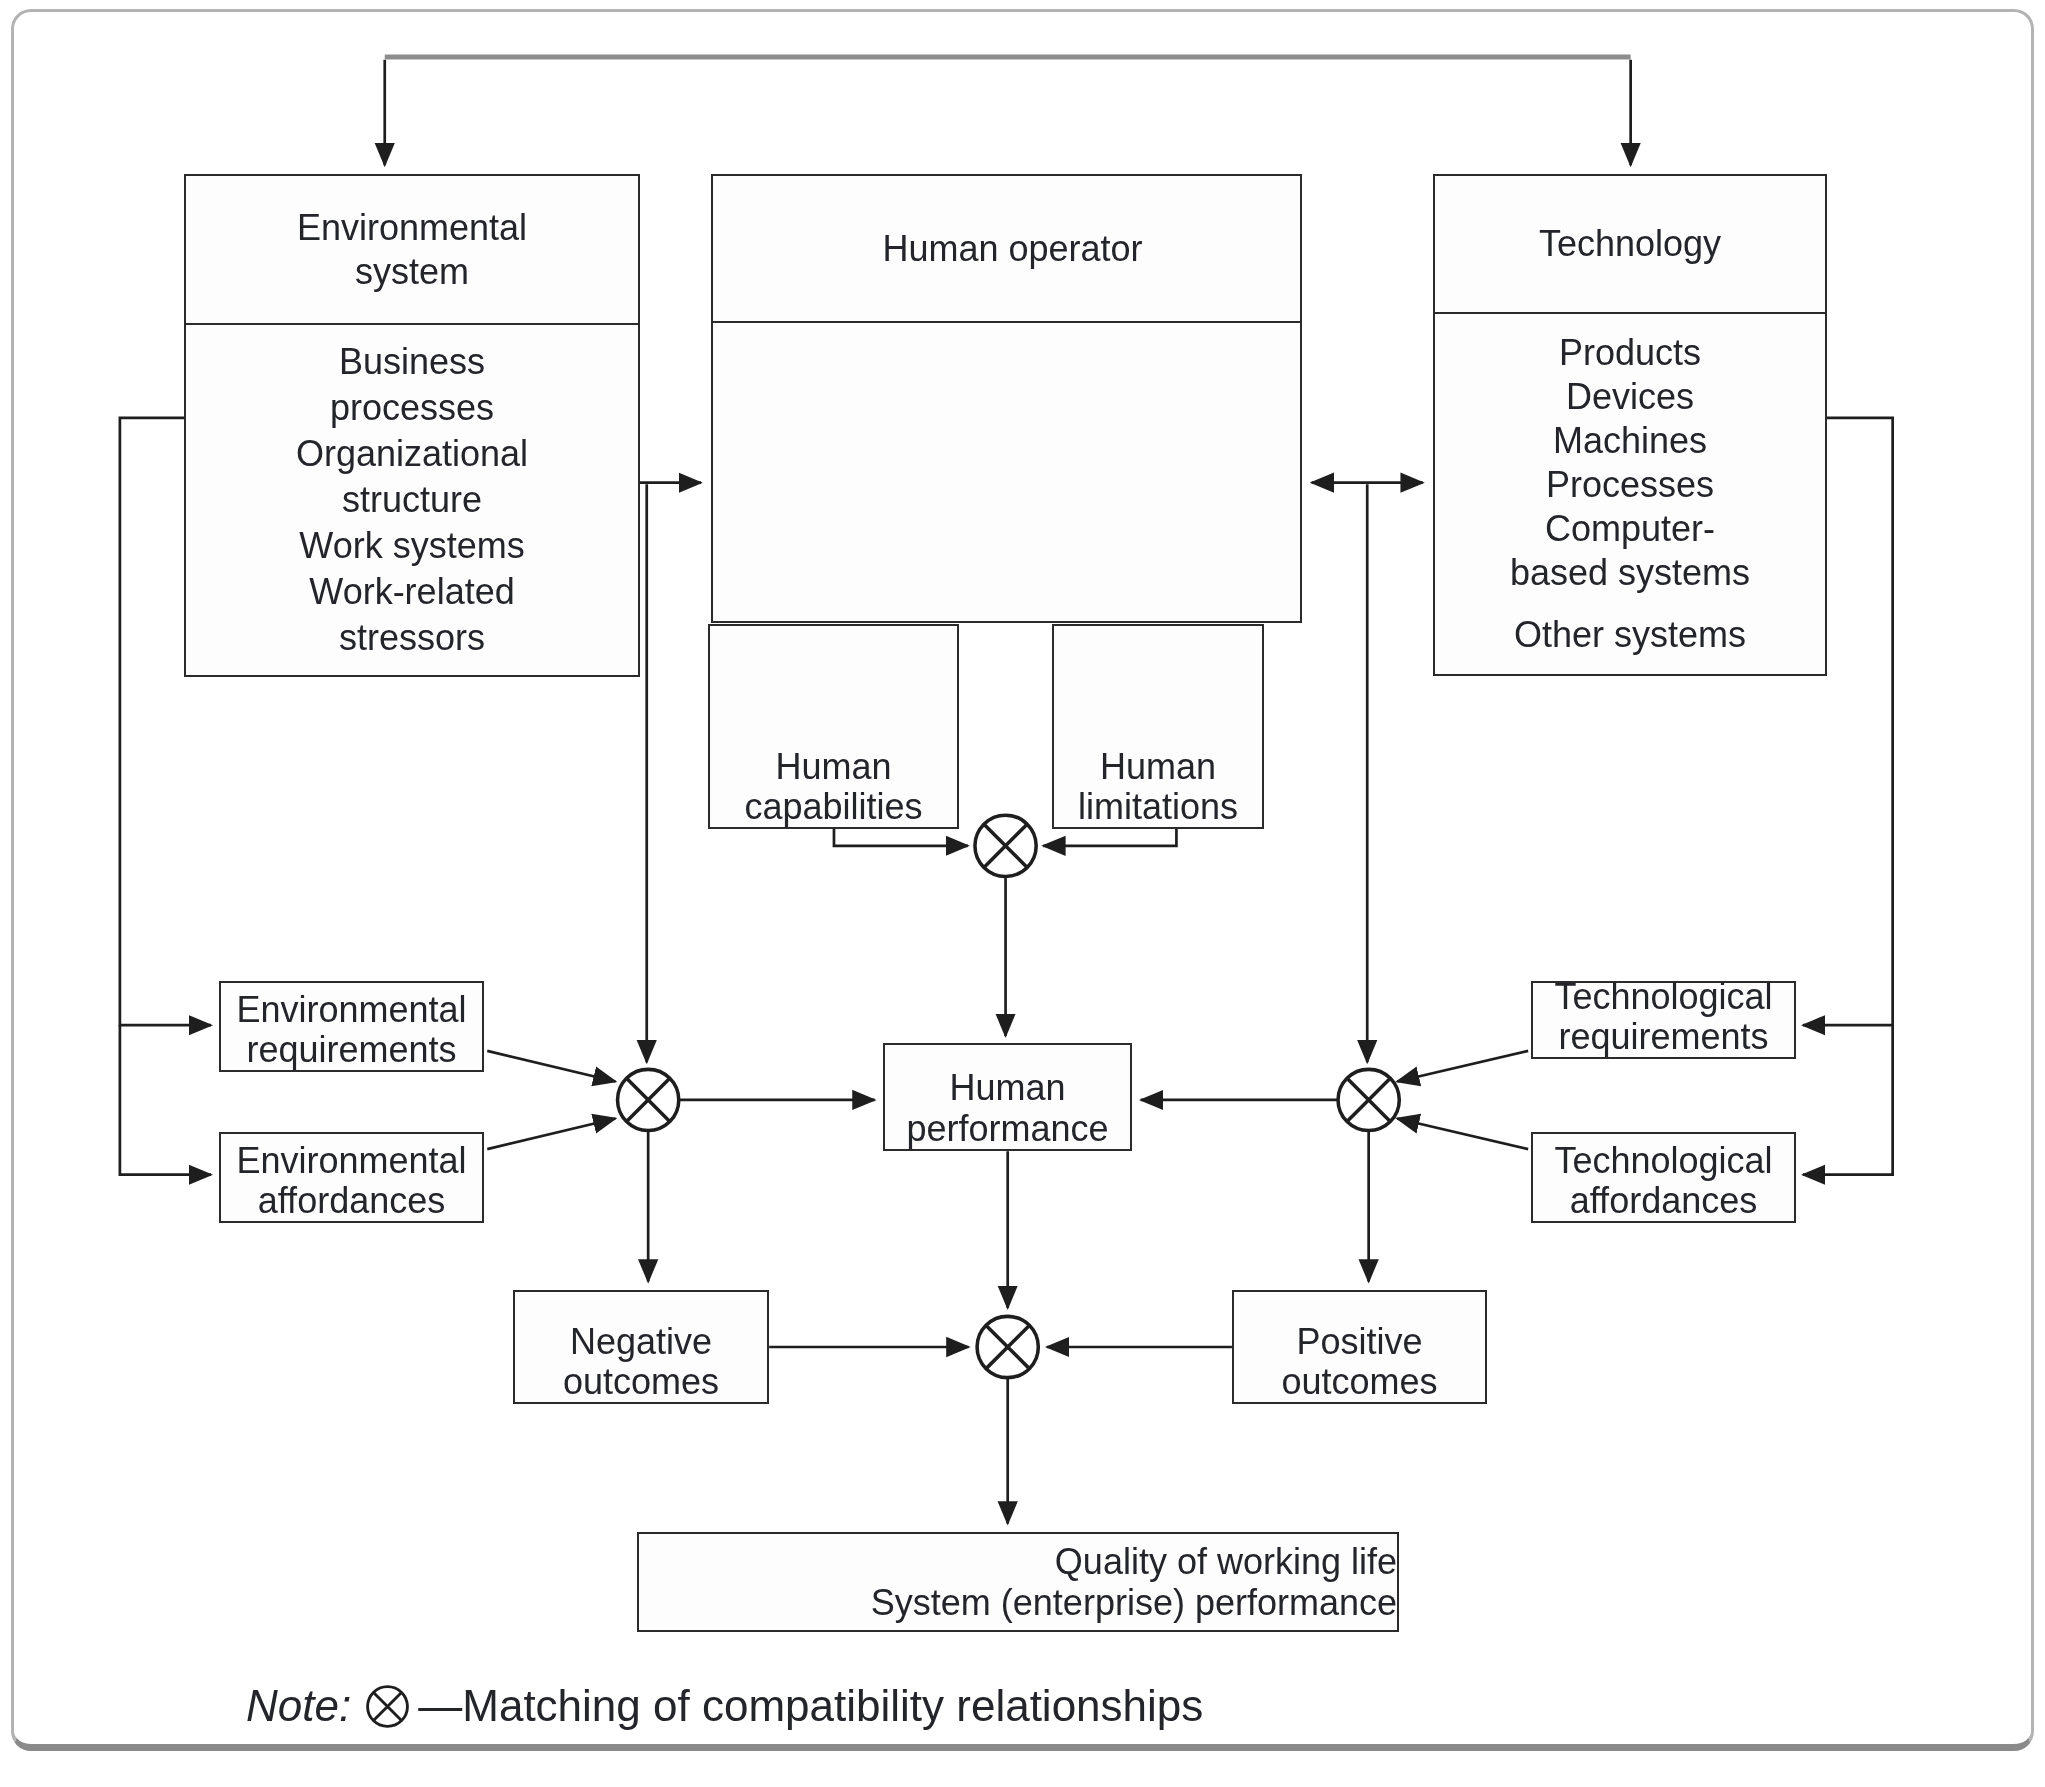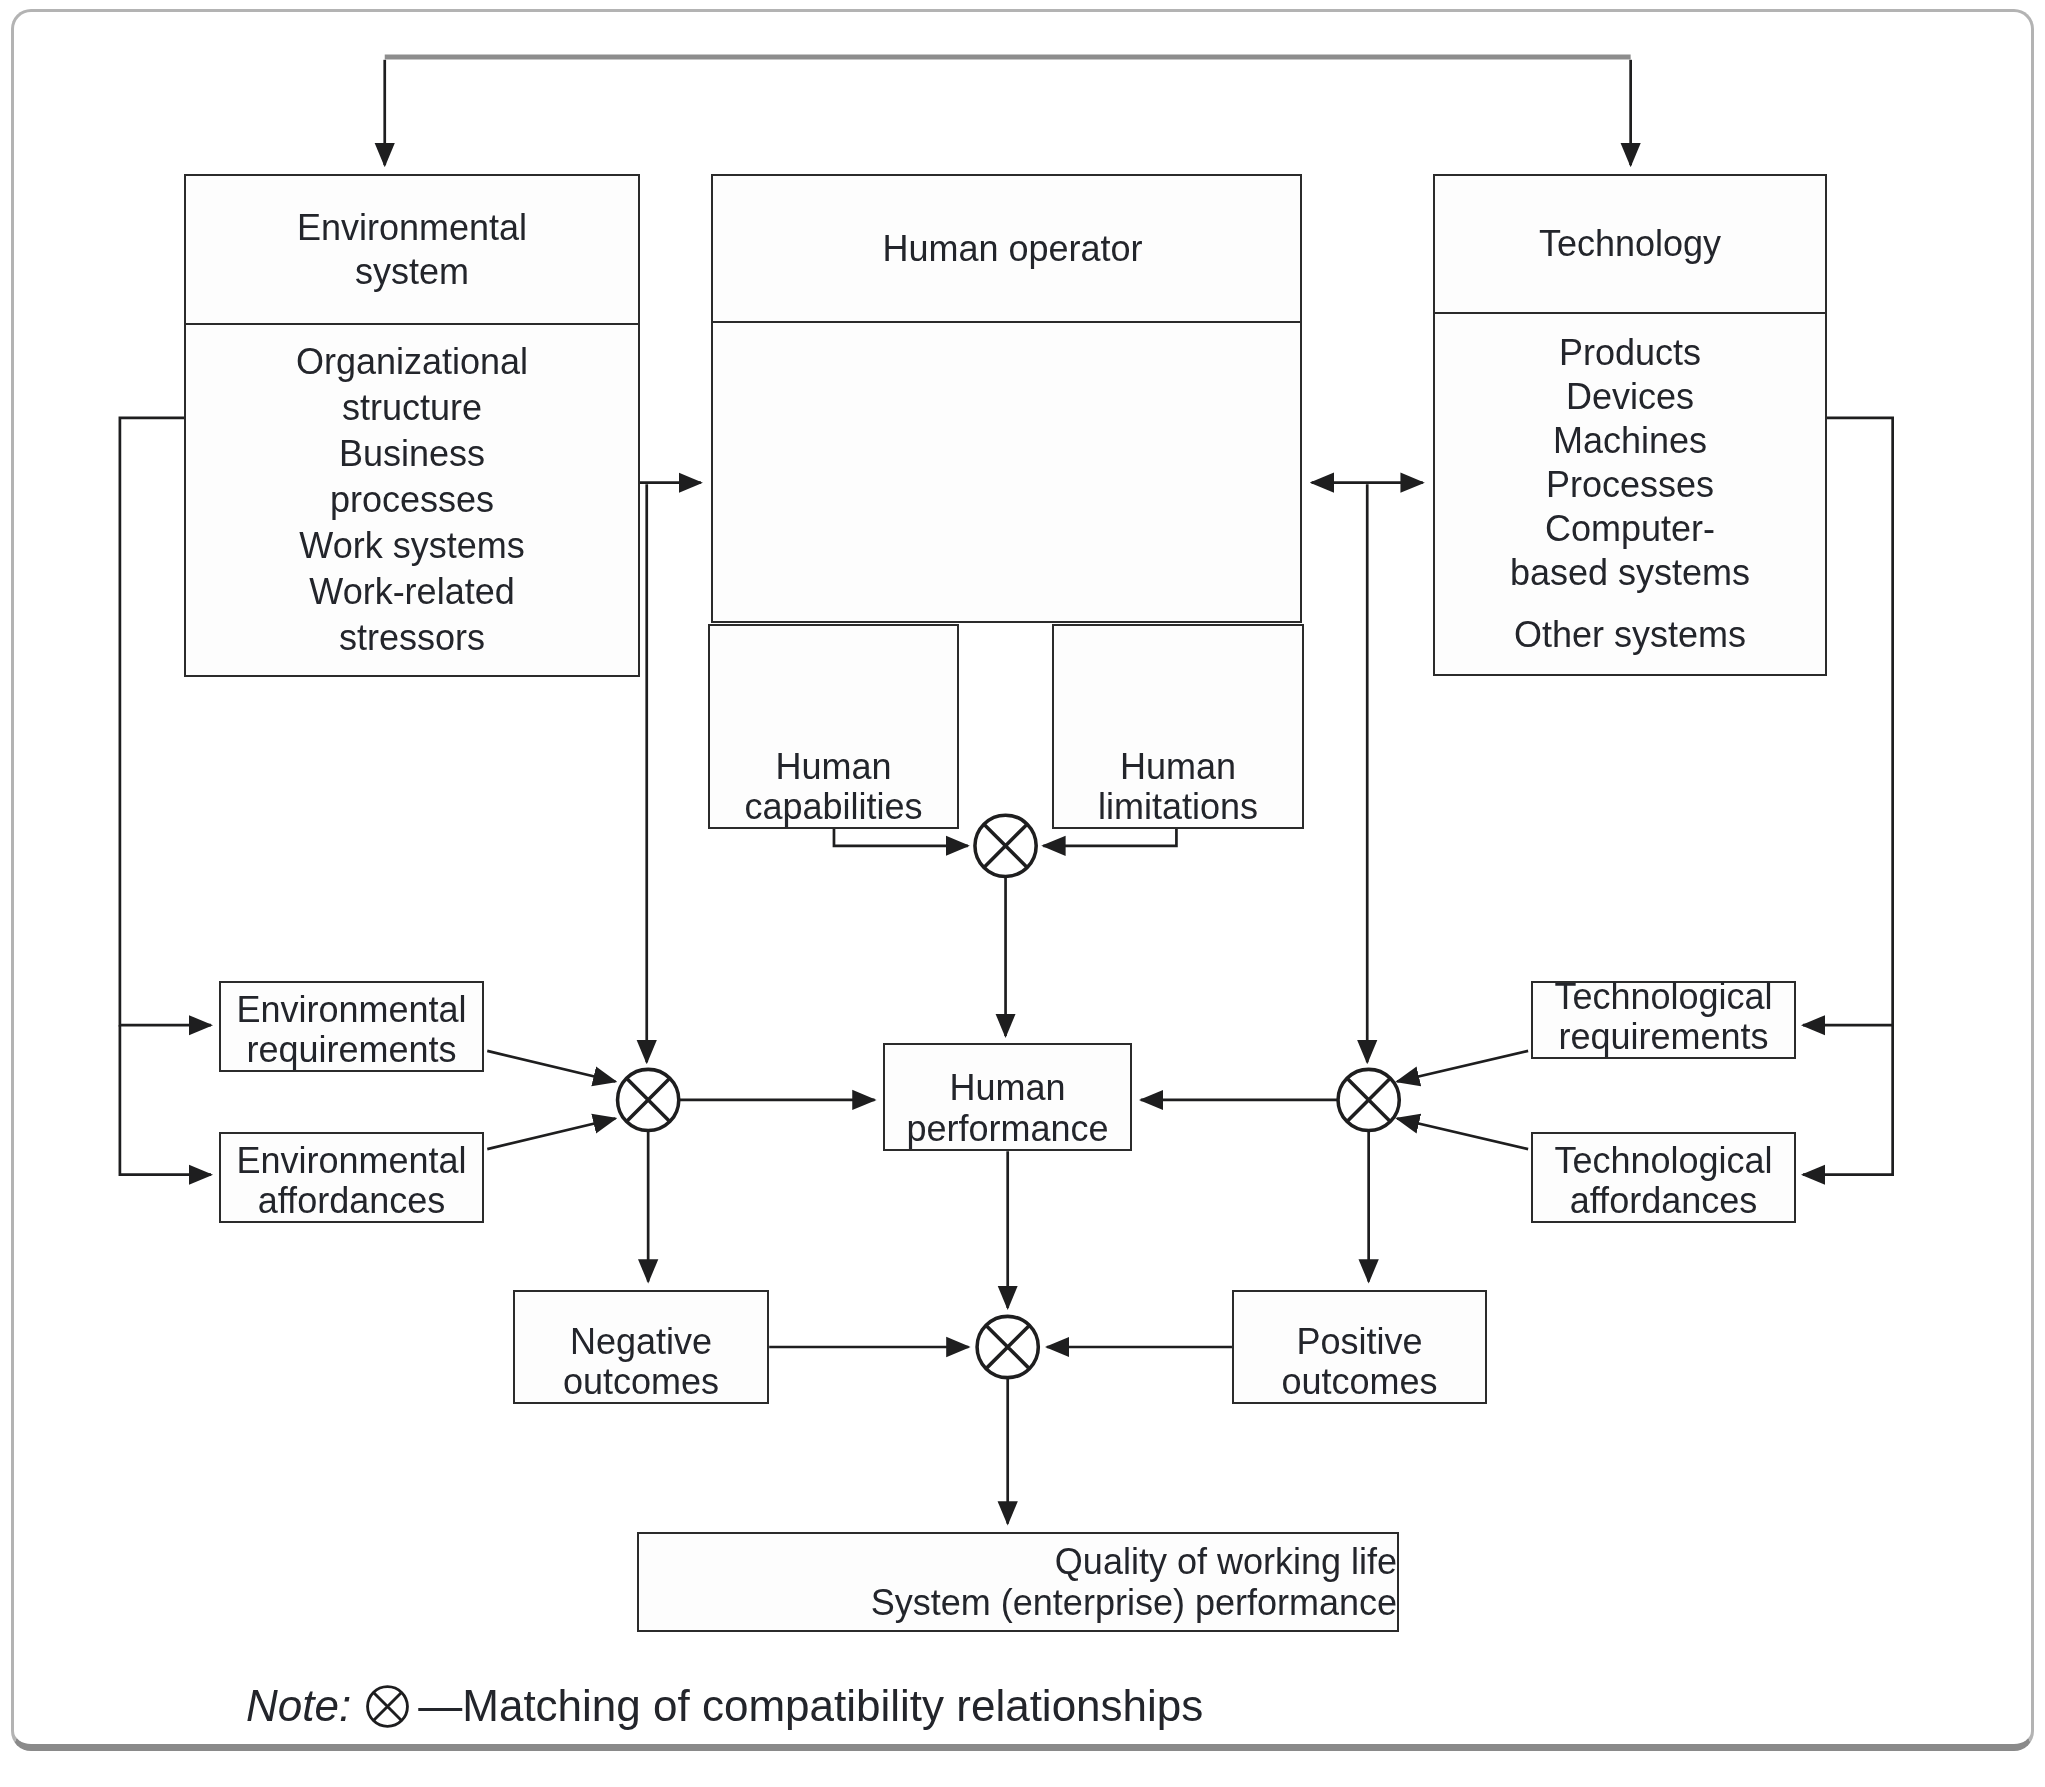--- a/index.html
+++ b/index.html
@@ -97,8 +97,8 @@
     <div class="w440">Environmental system</div>
   </div>
   <div class="sys-body">
+    <div class="env-item">Business processes</div>
     <div class="env-item">Organizational structure</div>
-    <div class="env-item">Business processes</div>
     <div class="env-item">Work systems</div>
     <div class="env-item">Work-related stressors</div>
   </div>

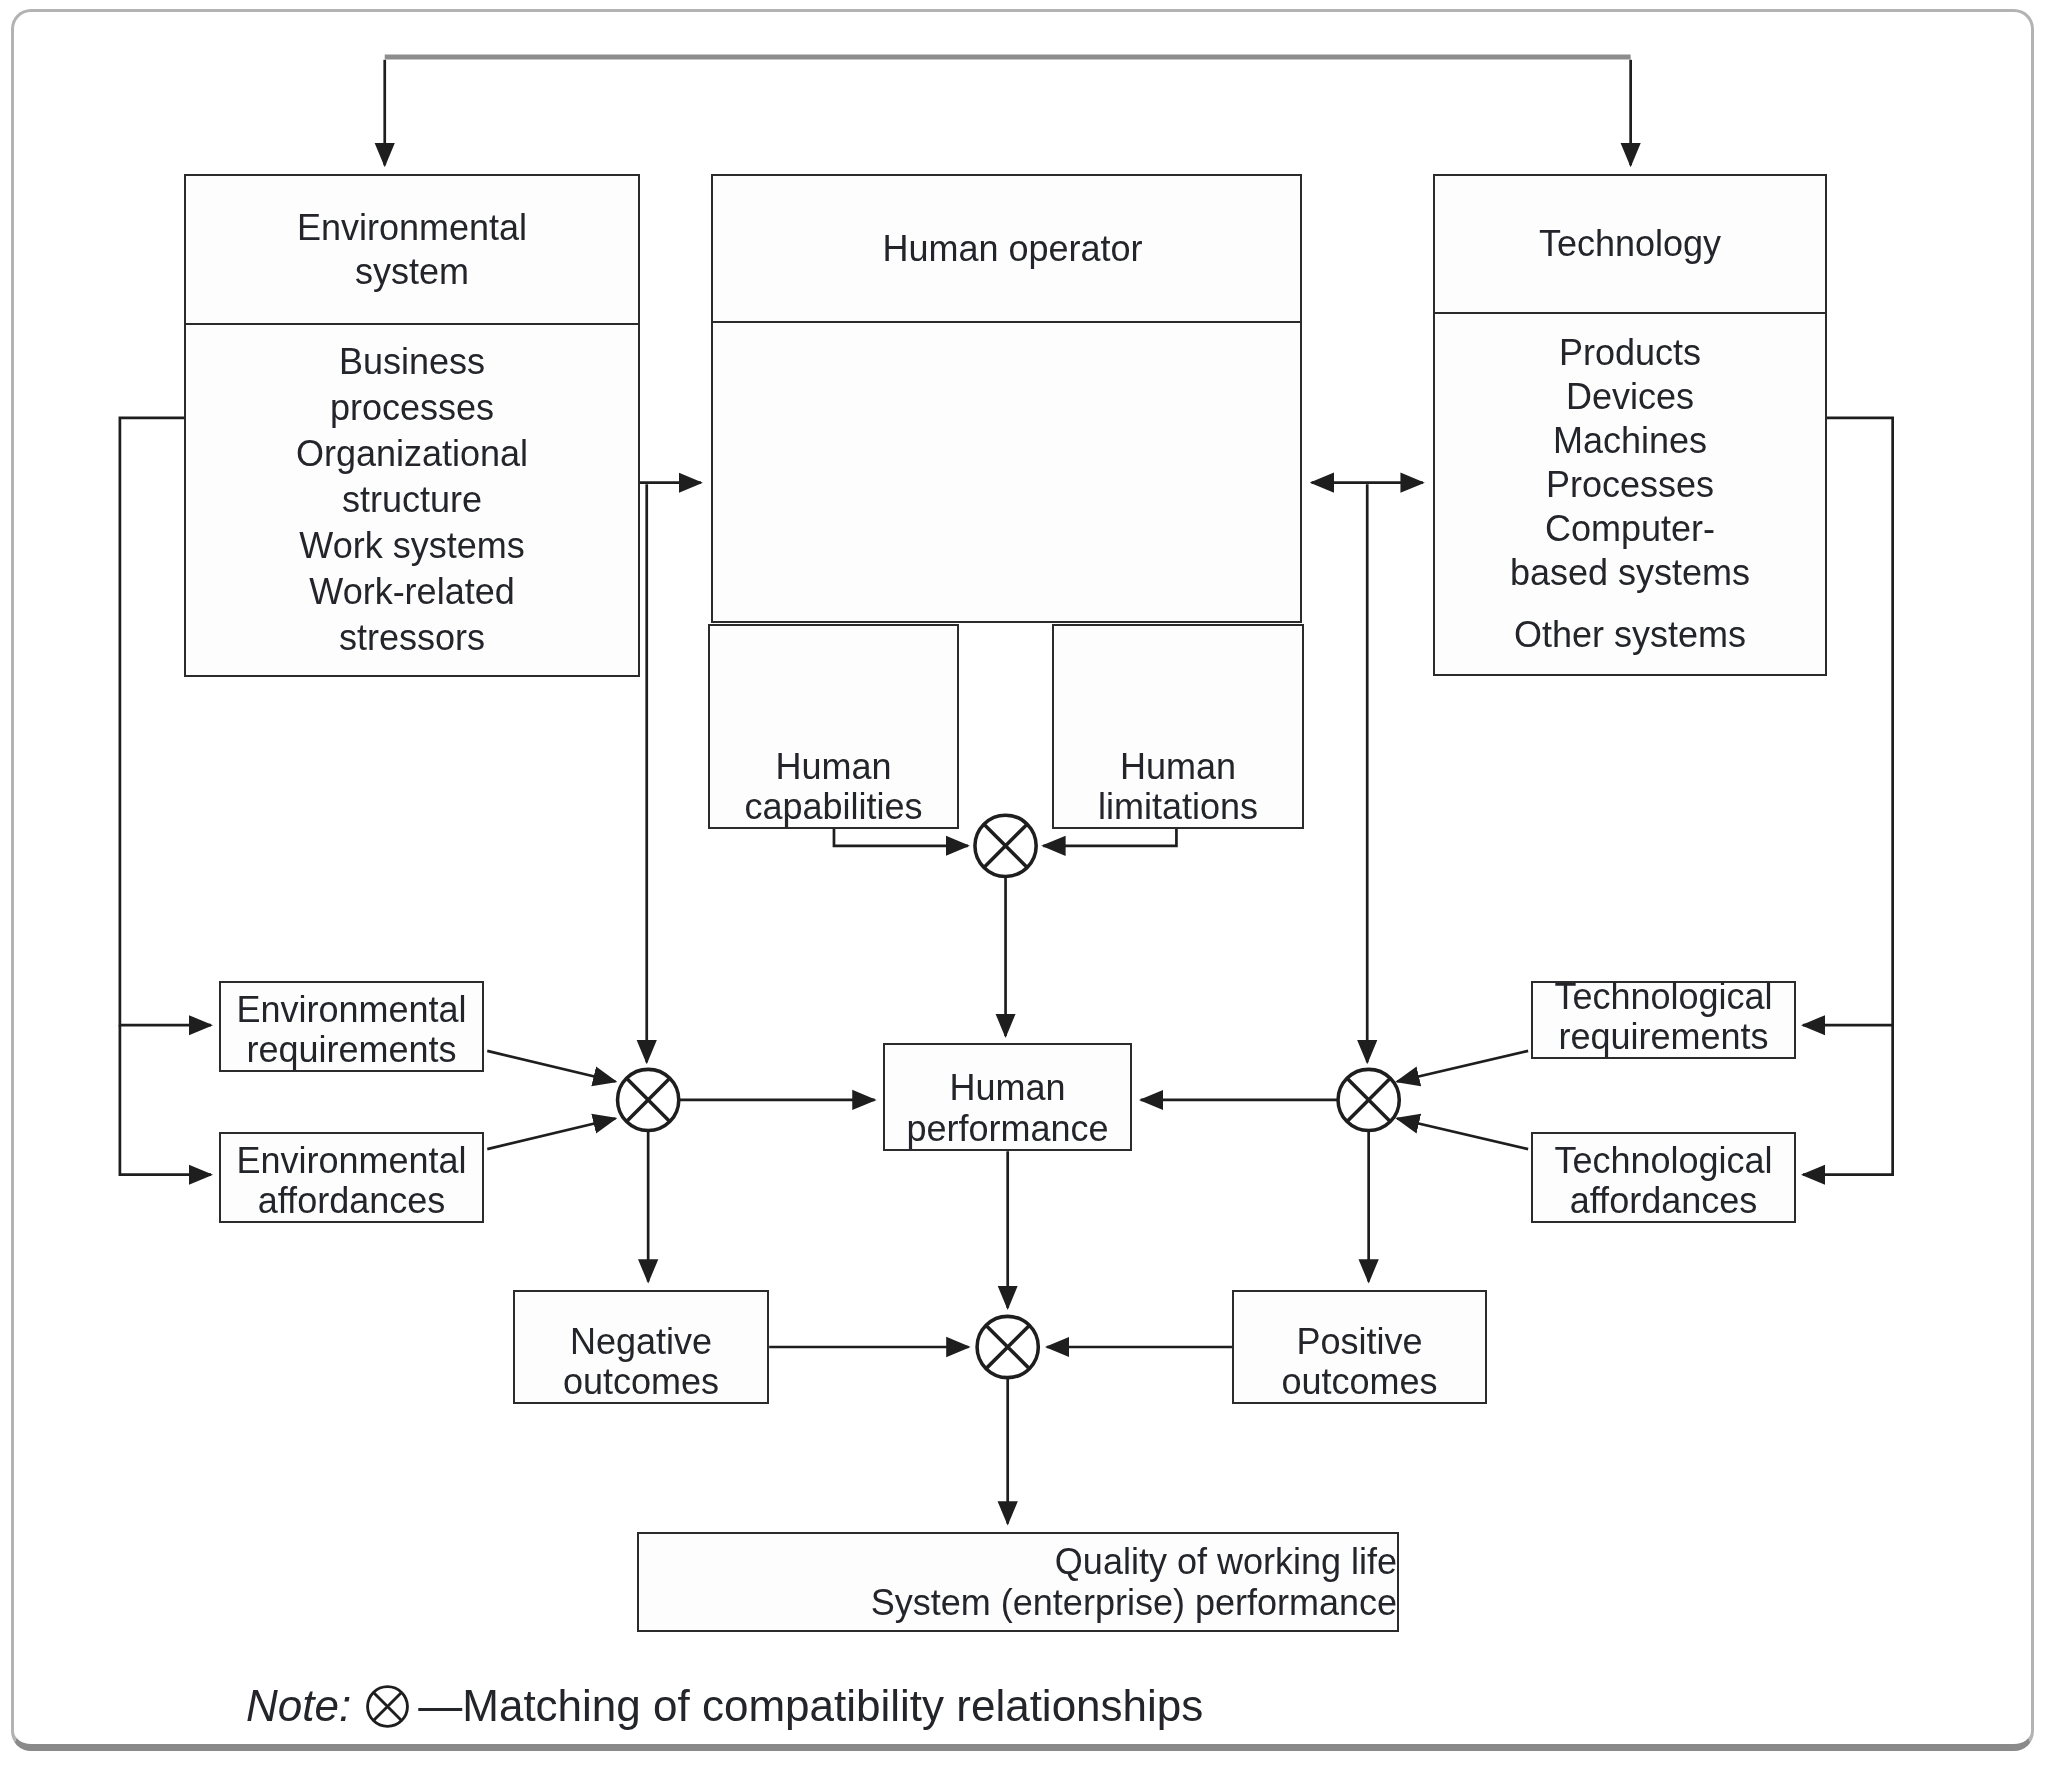--- a/index.html
+++ b/index.html
@@ -127,7 +127,7 @@
 <div class="box" style="left:708px;top:624px;width:251px;height:205px;">
   <div class="two-line" style="max-width:214px;">Human capabilities</div>
 </div>
-<div class="box" style="left:1052px;top:624px;width:252px;height:205px;">
+<div class="box" style="left:1052px;top:624px;width:212px;height:205px;">
   <div class="two-line" style="max-width:214px;">Human limitations</div>
 </div>
 

